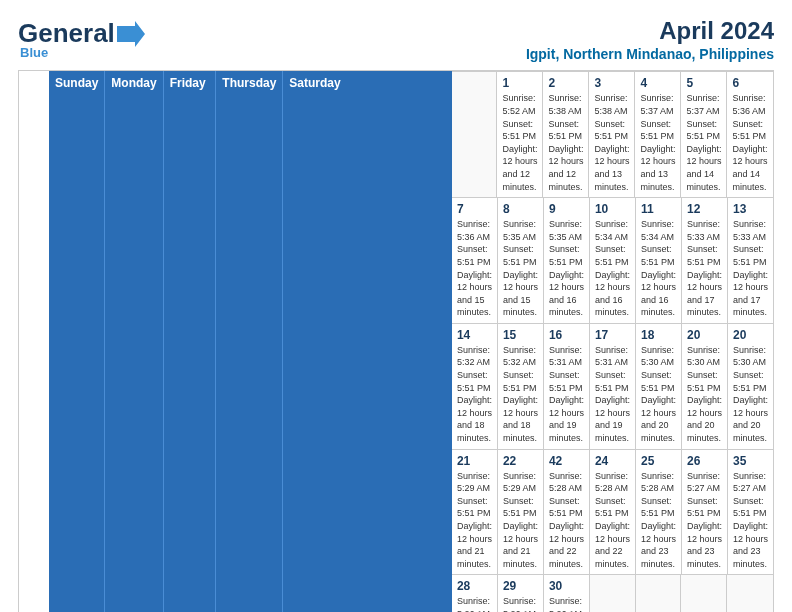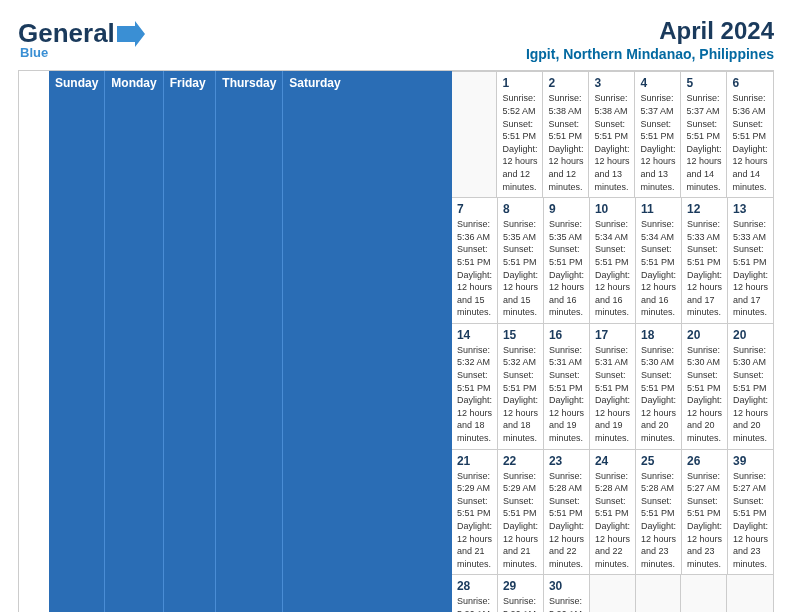--- a/index.html
+++ b/index.html
@@ -295,7 +295,7 @@
 and 21 minutes.</div>
           </div>
           <div class="cal-cell">
-            <div class="day-num">23</div>
+            <div class="day-num">42</div>
             <div class="cell-info" style="white-space: pre-line;">Sunrise: 5:28 AM
 Sunset: 5:51 PM
 Daylight: 12 hours

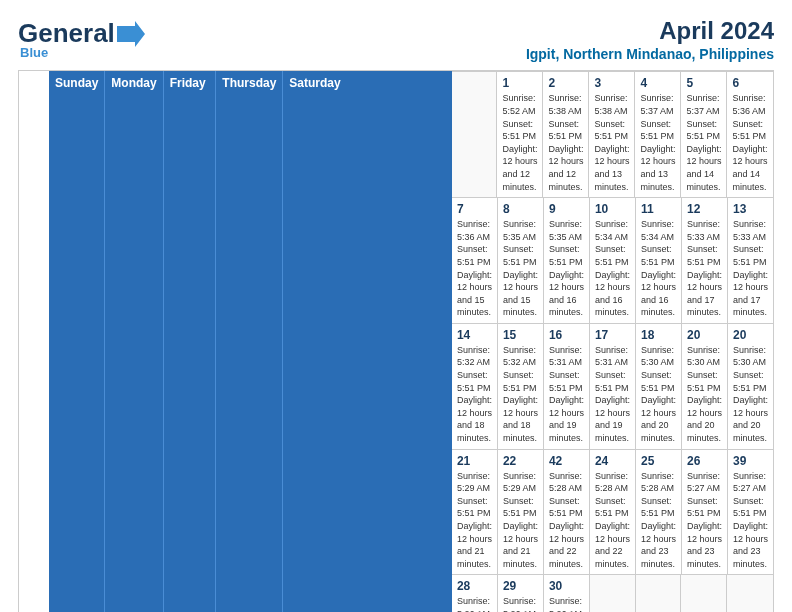--- a/index.html
+++ b/index.html
@@ -323,7 +323,7 @@
 and 23 minutes.</div>
           </div>
           <div class="cal-cell">
-            <div class="day-num">39</div>
+            <div class="day-num">35</div>
             <div class="cell-info" style="white-space: pre-line;">Sunrise: 5:27 AM
 Sunset: 5:51 PM
 Daylight: 12 hours

